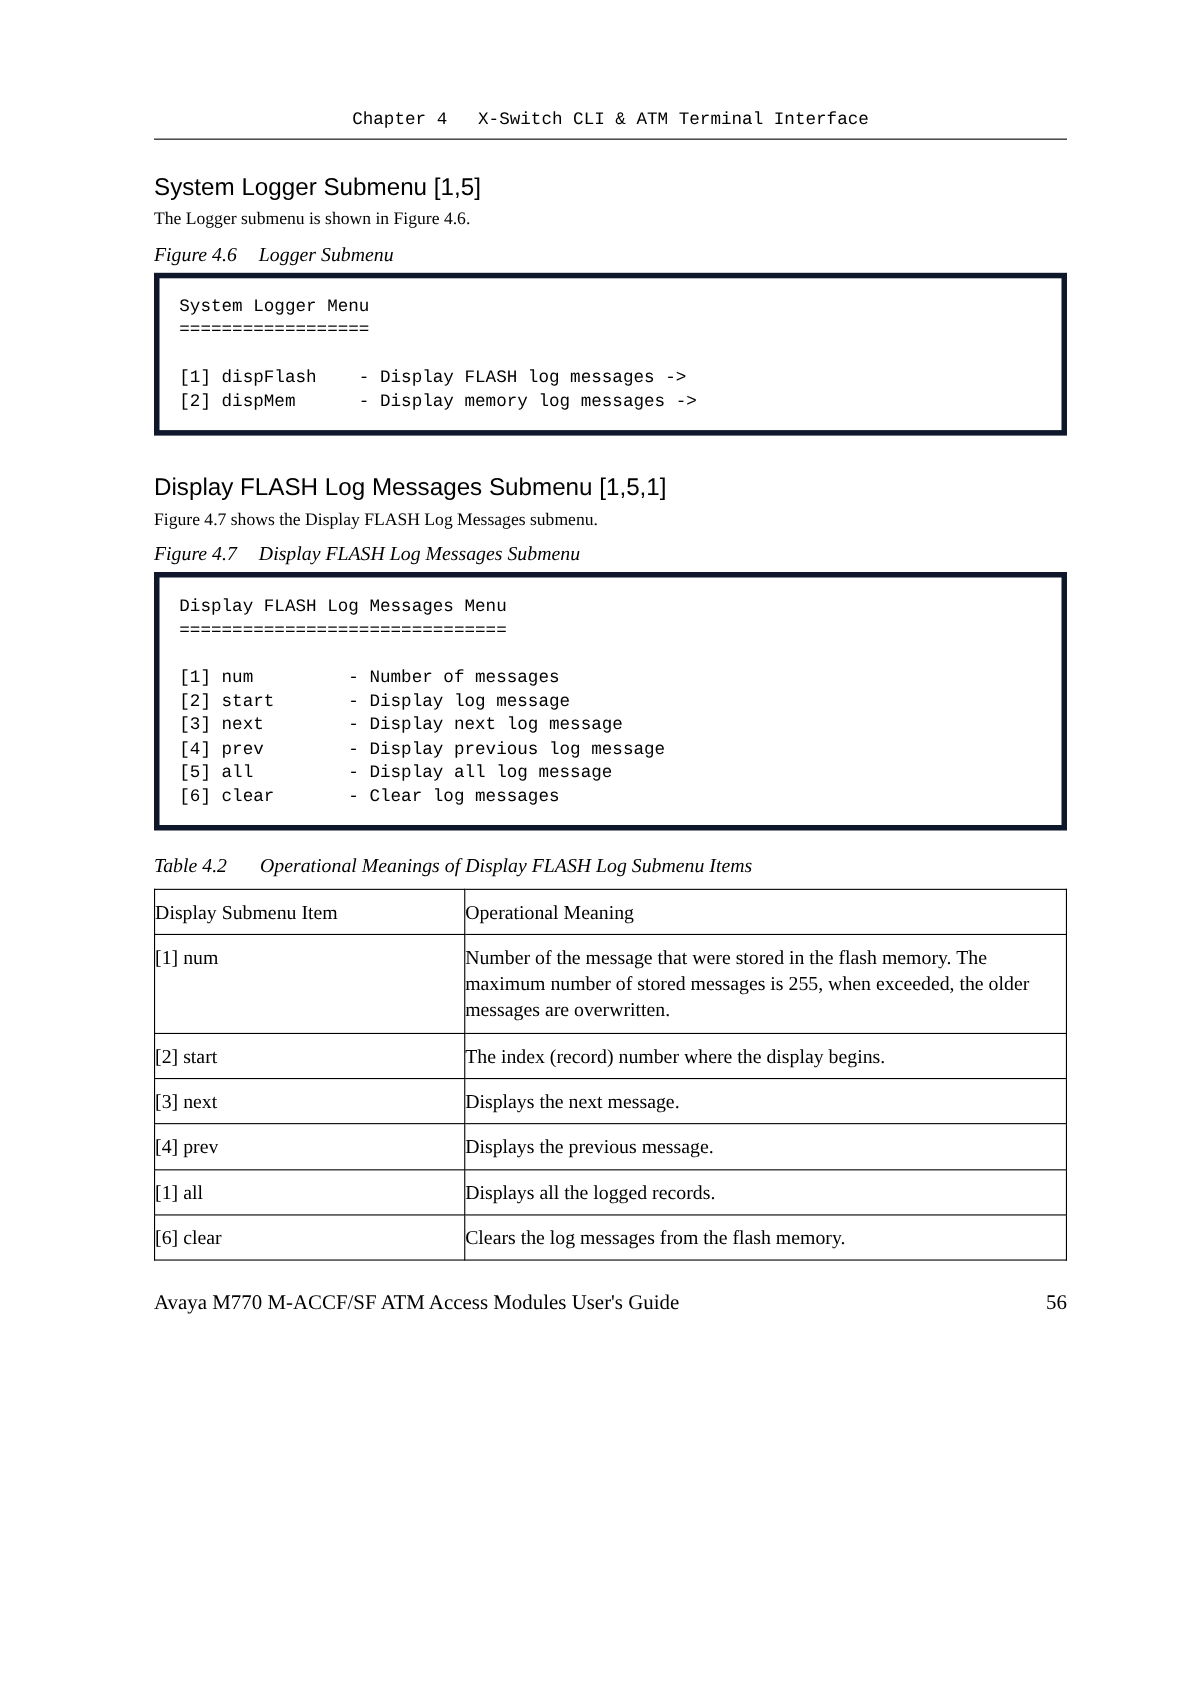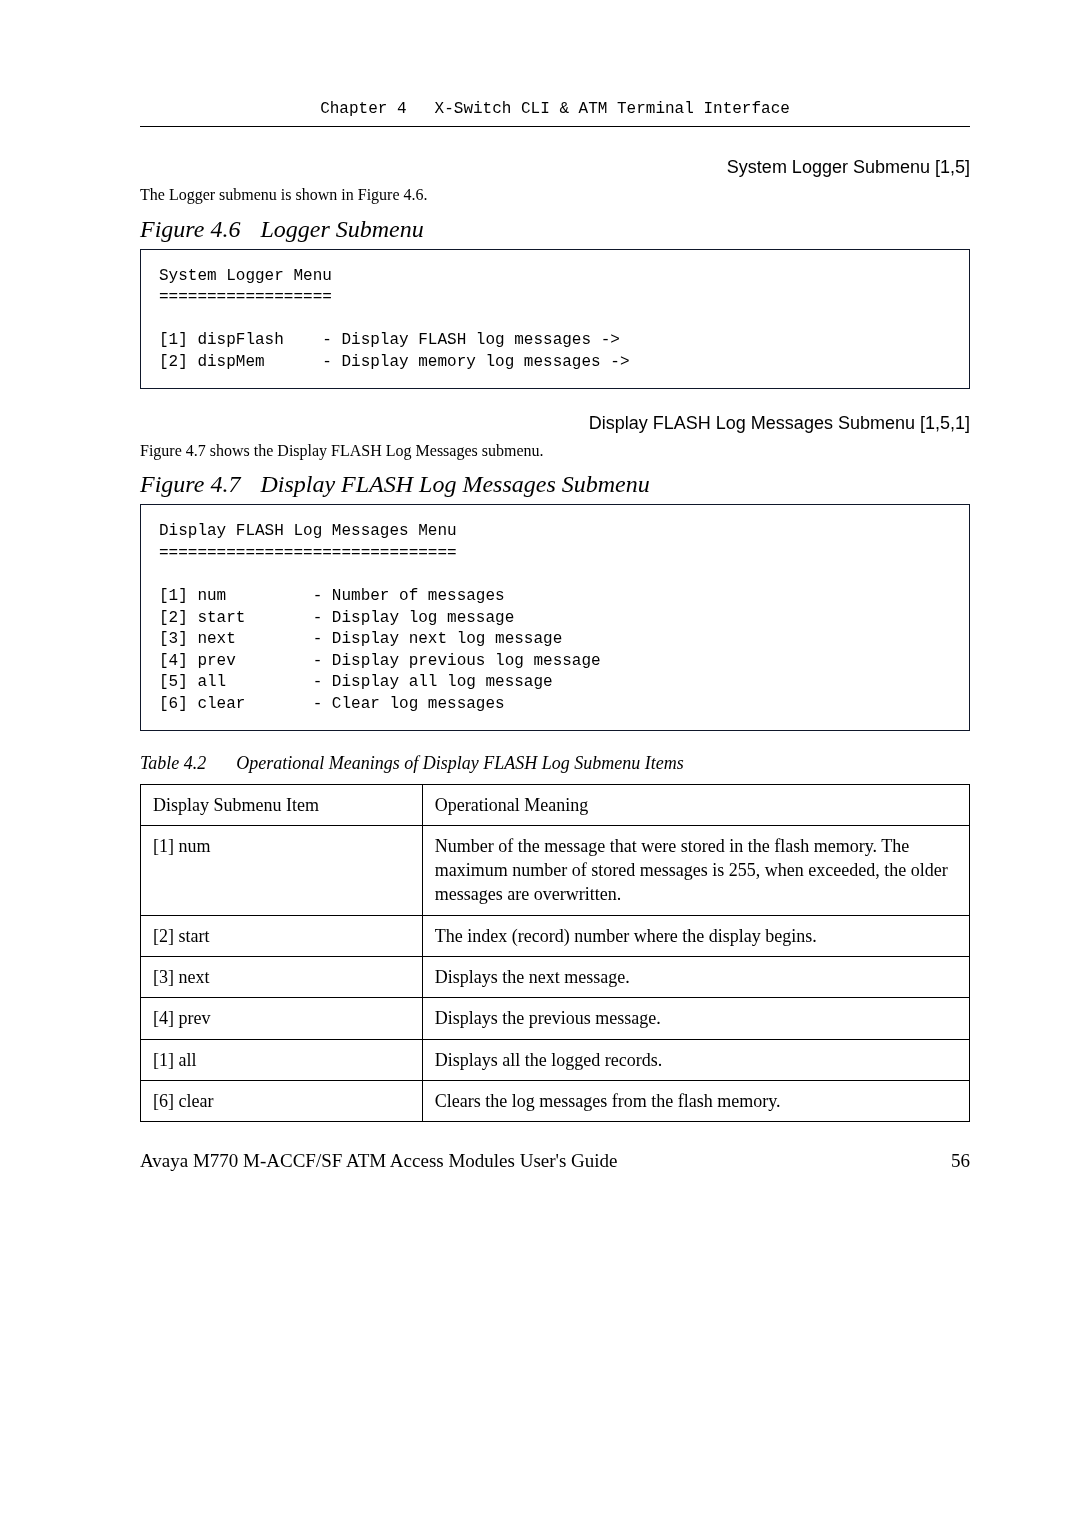--- a/index.html
+++ b/index.html
@@ -28,10 +28,9 @@
   }
   .section-heading {
     font-family: Arial, Helvetica, sans-serif;
-    font-size: 18px;
+    font-size: 22px;
     margin-top: 28px;
     margin-bottom: 6px;
-    text-align: right;
   }
   .body-text {
     font-size: 16px;

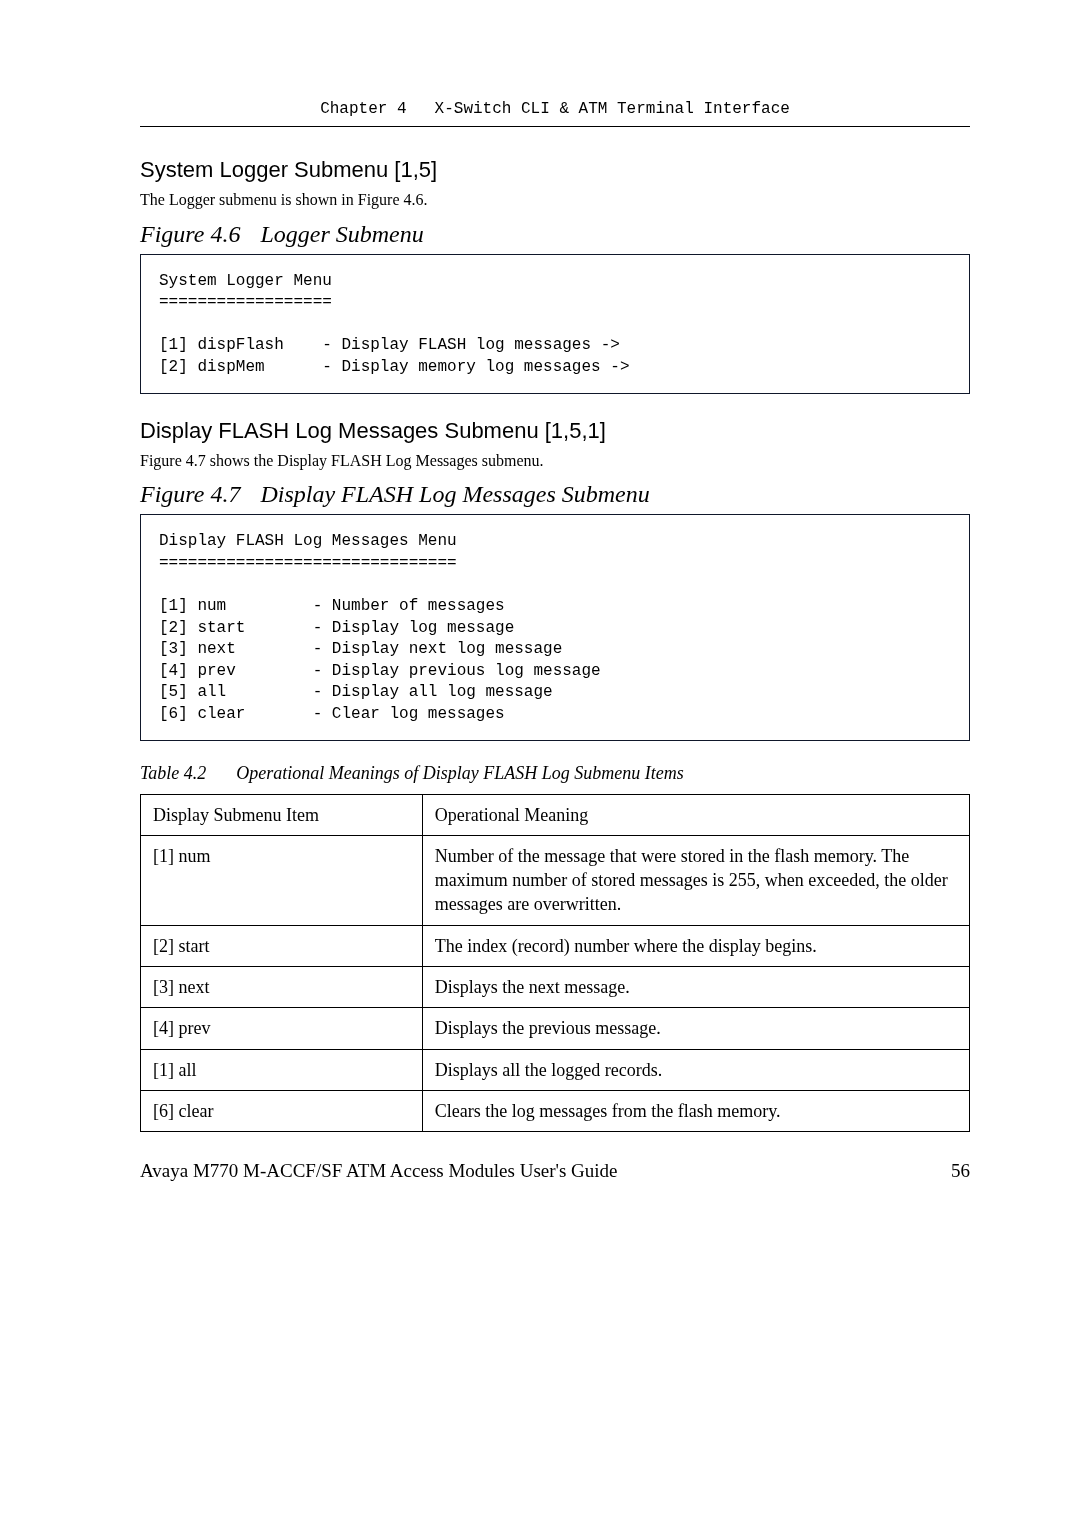--- a/index.html
+++ b/index.html
@@ -39,7 +39,7 @@
   }
   .figure-caption {
     font-style: italic;
-    font-size: 24px;
+    font-size: 18px;
     margin: 10px 0 6px 0;
   }
   .figure-caption .fignum { margin-right: 20px; }

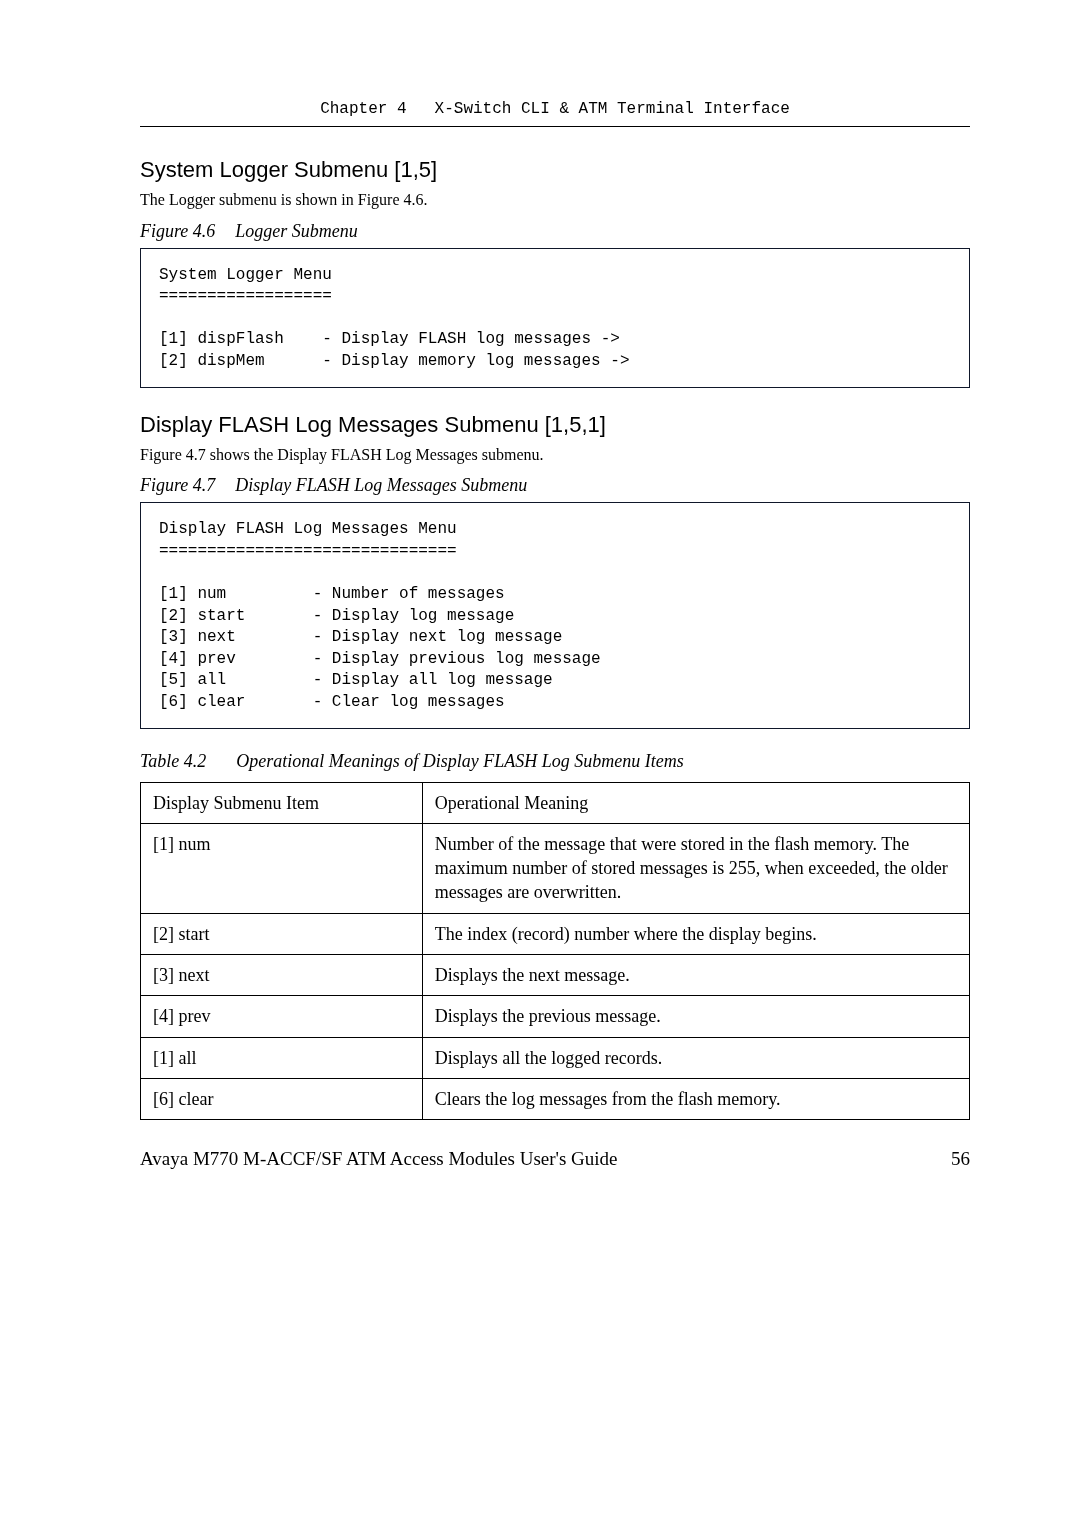--- a/index.html
+++ b/index.html
@@ -44,7 +44,7 @@
   }
   .figure-caption .fignum { margin-right: 20px; }
   .code-box {
-    border: 1px solid #0f172a;
+    border: 5px solid #0f172a;
     padding: 16px 18px 14px 18px;
     font-family: "Courier New", monospace;
     font-size: 16px;

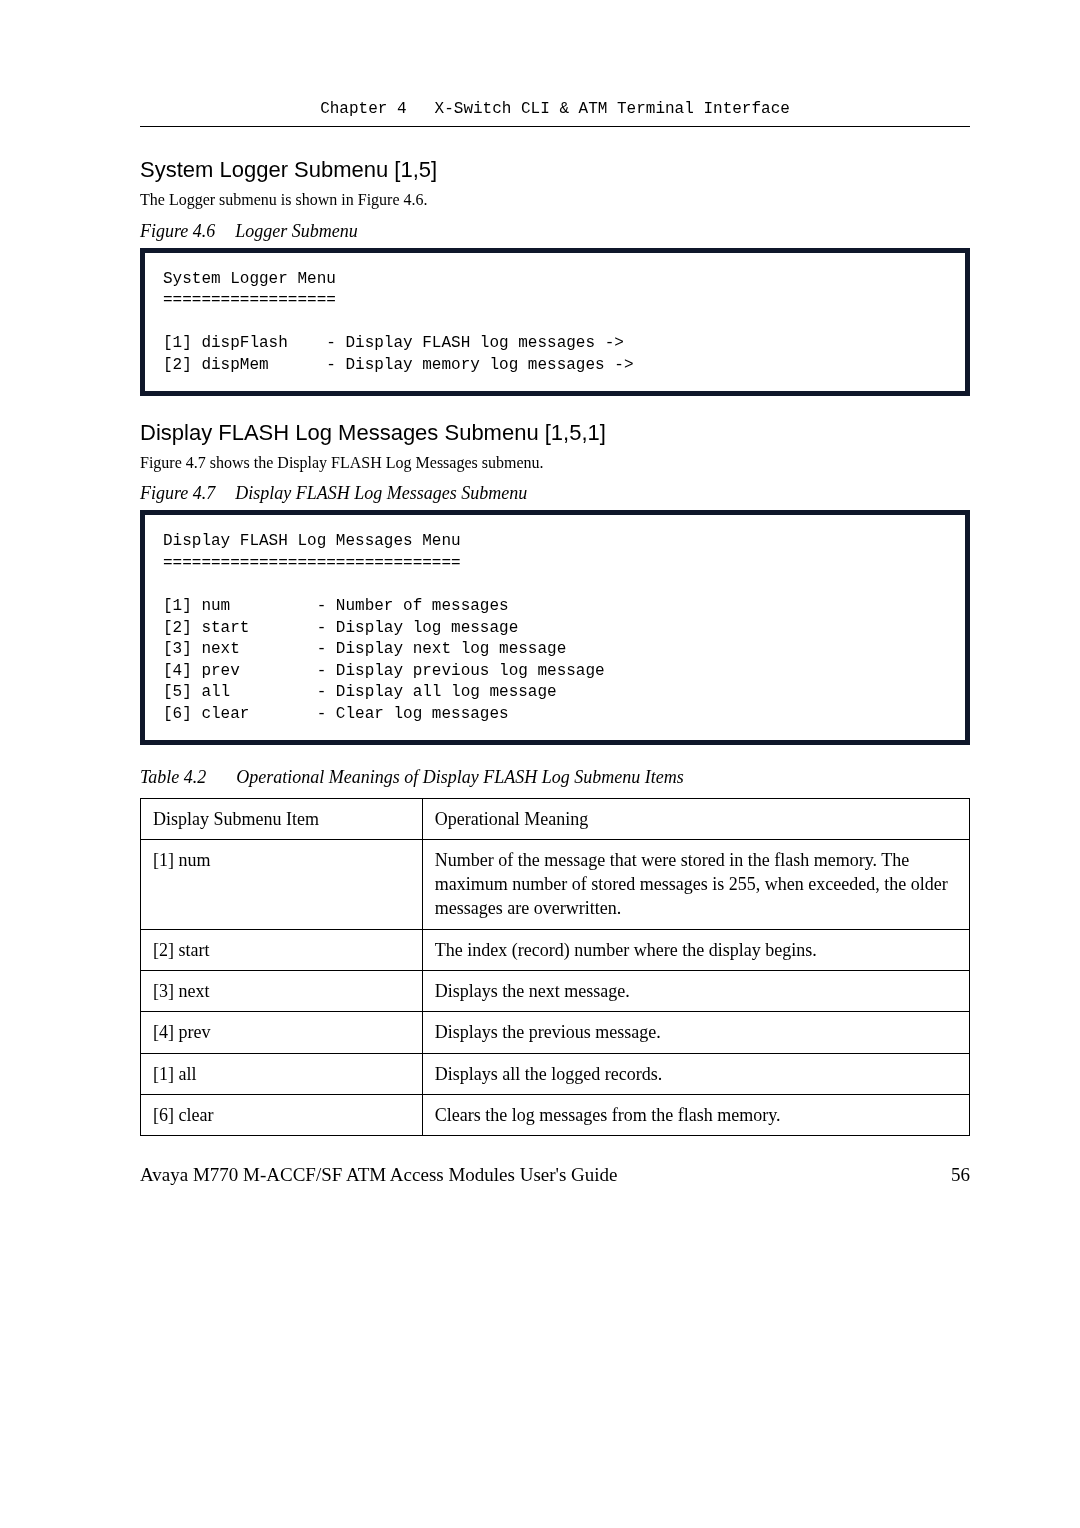--- a/index.html
+++ b/index.html
@@ -102,7 +102,7 @@
 [1] dispFlash    - Display FLASH log messages -&gt;
 [2] dispMem      - Display memory log messages -&gt;</div>
 
-  <div class="section-heading" style="margin-top:24px;">Display FLASH Log Messages Submenu [1,5,1]</div>
+  <div class="section-heading" style="margin-top:34px;">Display FLASH Log Messages Submenu [1,5,1]</div>
   <div class="body-text">Figure 4.7 shows the Display FLASH Log Messages submenu.</div>
   <div class="figure-caption">
     <span class="fignum">Figure 4.7</span><span>Display FLASH Log Messages Submenu</span>

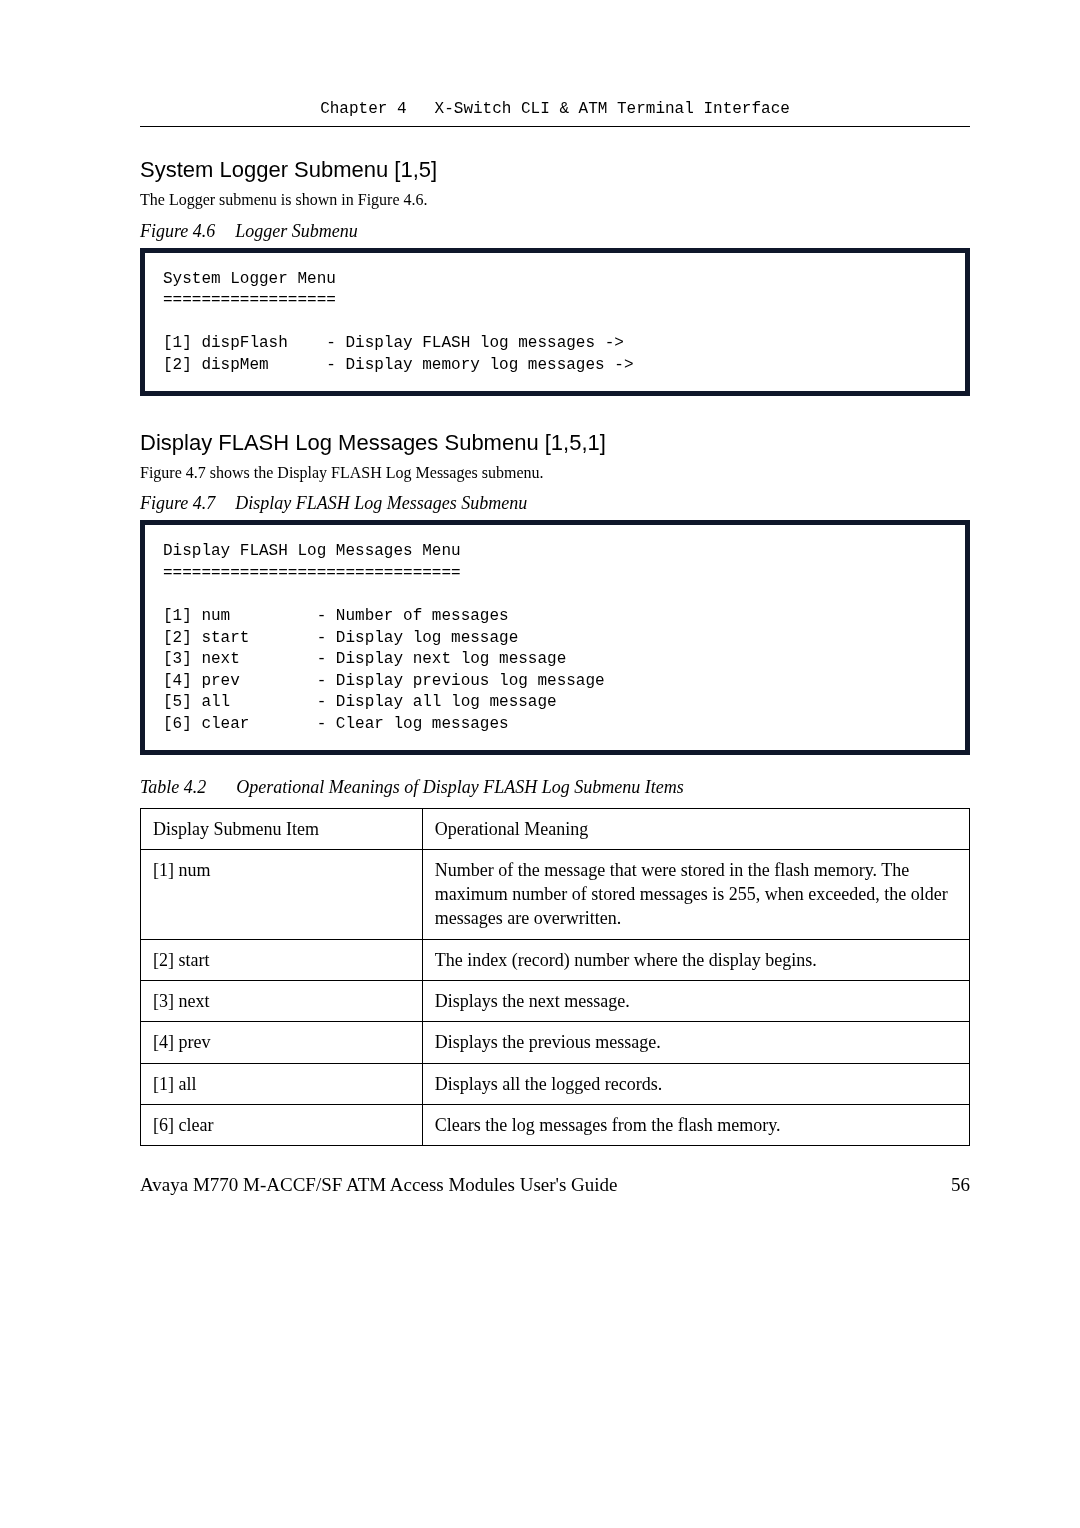--- a/index.html
+++ b/index.html
@@ -65,7 +65,7 @@
   }
   table.optable th, table.optable td {
     border: 1px solid #000;
-    padding: 8px 12px;
+    padding: 8px 0;
     text-align: left;
     vertical-align: top;
     line-height: 1.35;

